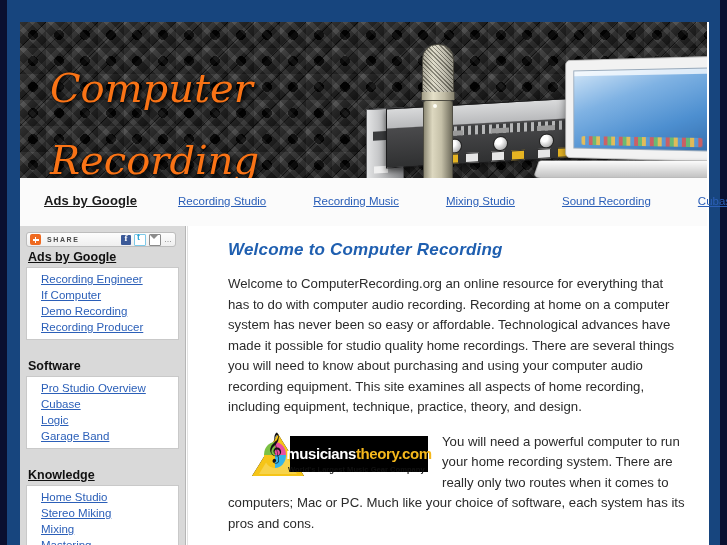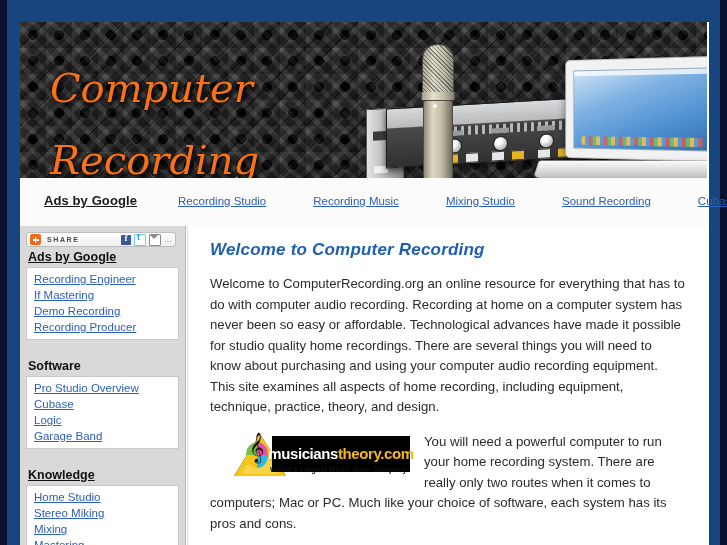--- a/index.html
+++ b/index.html
@@ -234,7 +234,7 @@
     background:#ffffff;
     border-left:1px solid #e2e2e2;
     box-sizing:border-box;
-    padding:14px 22px 0 22px;
+    padding:14px 22px 0 40px;
     overflow:hidden;
   }
   #main h1{

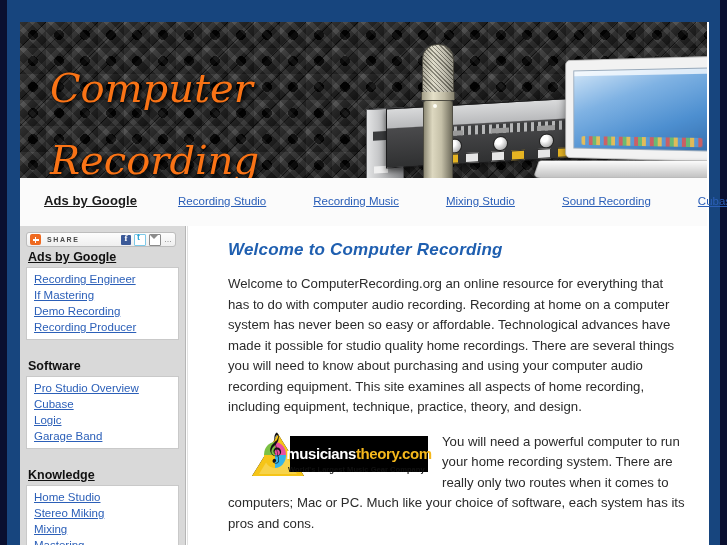--- a/index.html
+++ b/index.html
@@ -220,7 +220,7 @@
   .side-head.u{text-decoration:underline;}
   .side-box{
     background:#ffffff;border:1px solid #c9c9c9;
-    padding:3px 5px 4px 7px;
+    padding:3px 5px 4px 14px;
   }
   .side-box a{
     display:block;font-size:11.5px;color:#2b5fb8;text-decoration:underline;

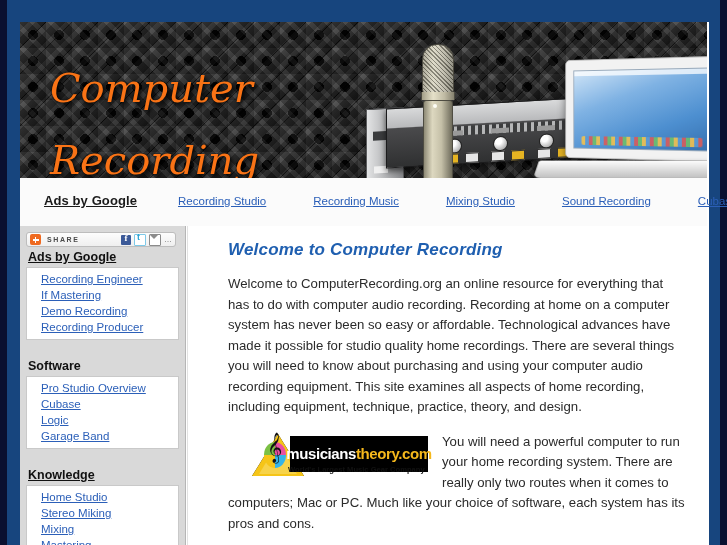--- a/index.html
+++ b/index.html
@@ -373,7 +373,7 @@
       <div class="side-head u">Ads by Google</div>
       <div class="side-box">
         <a href="#">Recording Engineer</a>
-        <a href="#">If Mastering</a>
+        <a href="#">If Computer</a>
         <a href="#">Demo Recording</a>
         <a href="#">Recording Producer</a>
       </div>

